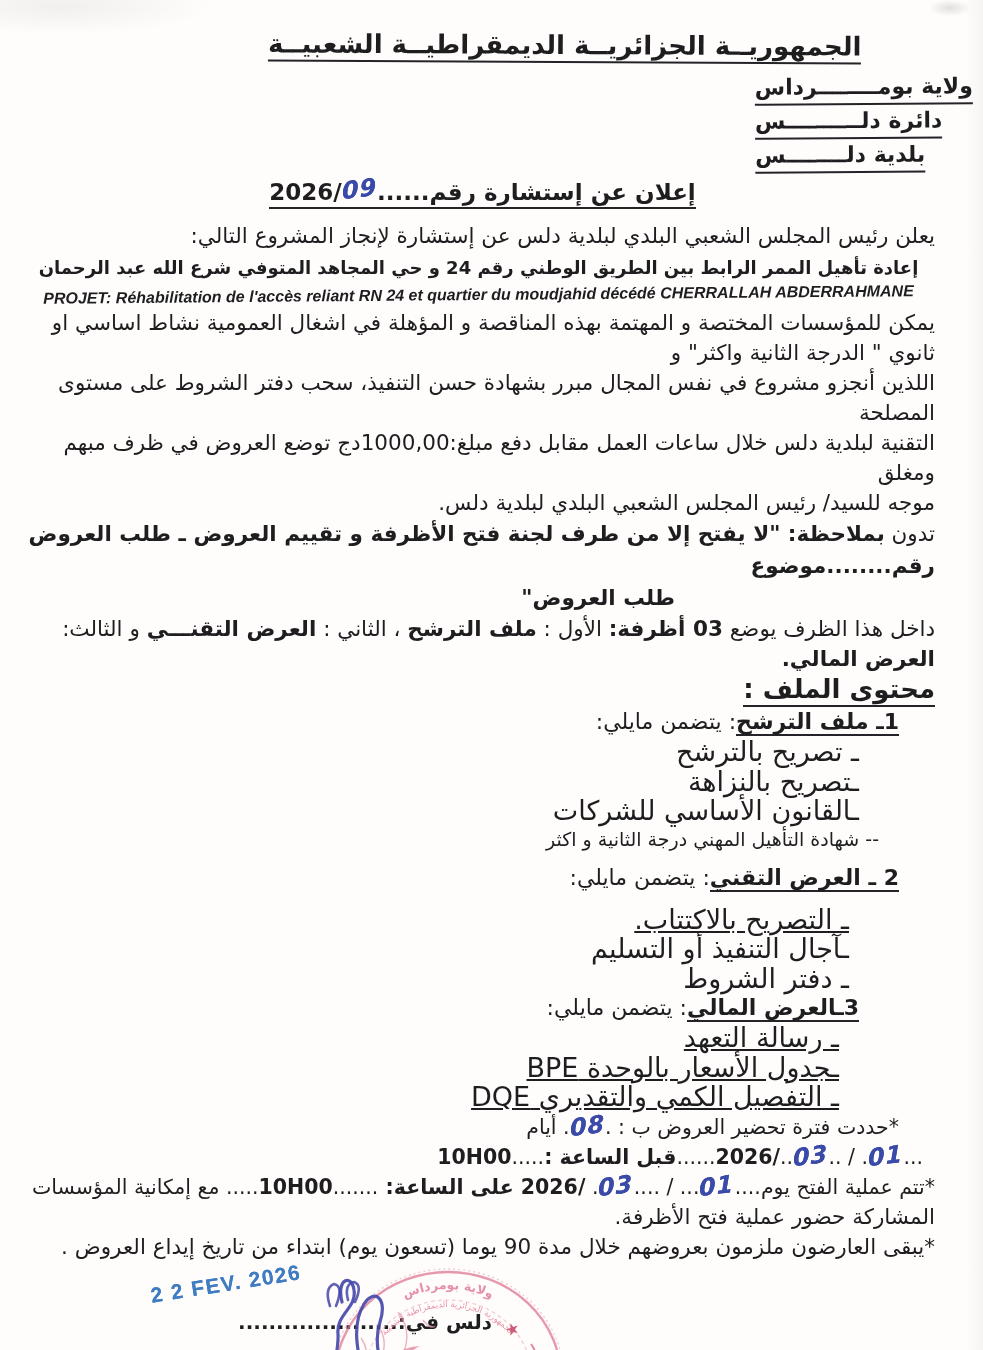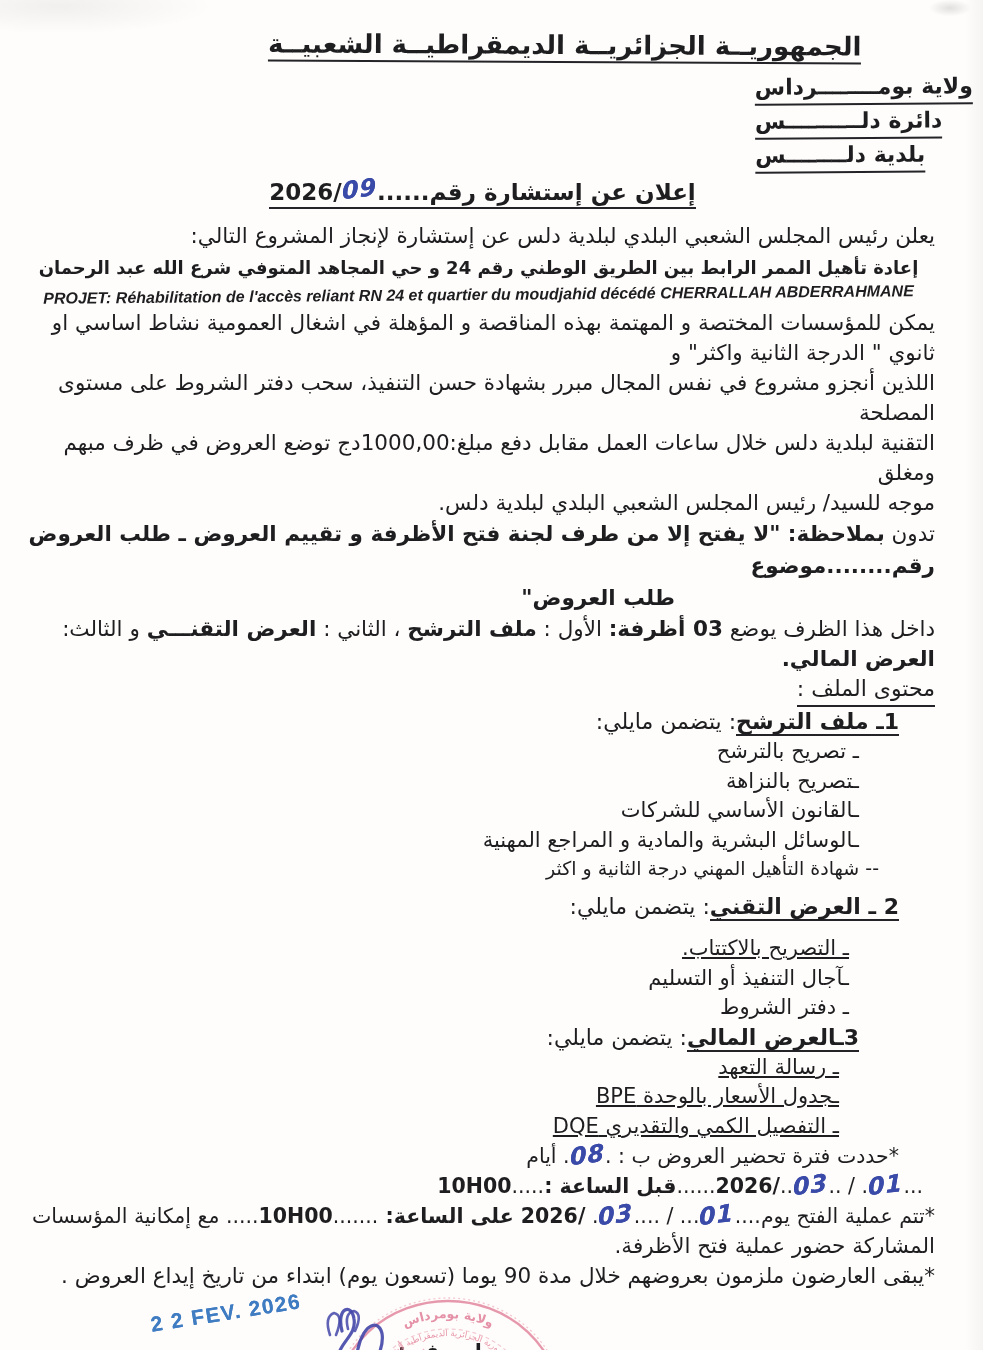--- a/index.html
+++ b/index.html
@@ -32,7 +32,7 @@
   .para{line-height:30px;margin-top:1px;}
   .note{line-height:32px;}
   .note2{width:fit-content;margin-right:260px;font-weight:bold;}
-  .heading{width:fit-content;font-weight:normal;font-size:22px;line-height:30px;}
+  .heading{width:fit-content;font-weight:bold;font-size:26px;line-height:30px;}
   .sec-head{line-height:30px;font-size:22px;}
   .sec-head .t{font-weight:bold;border-bottom:2px solid #242428;}
   .item{line-height:29.5px;font-size:21px;}

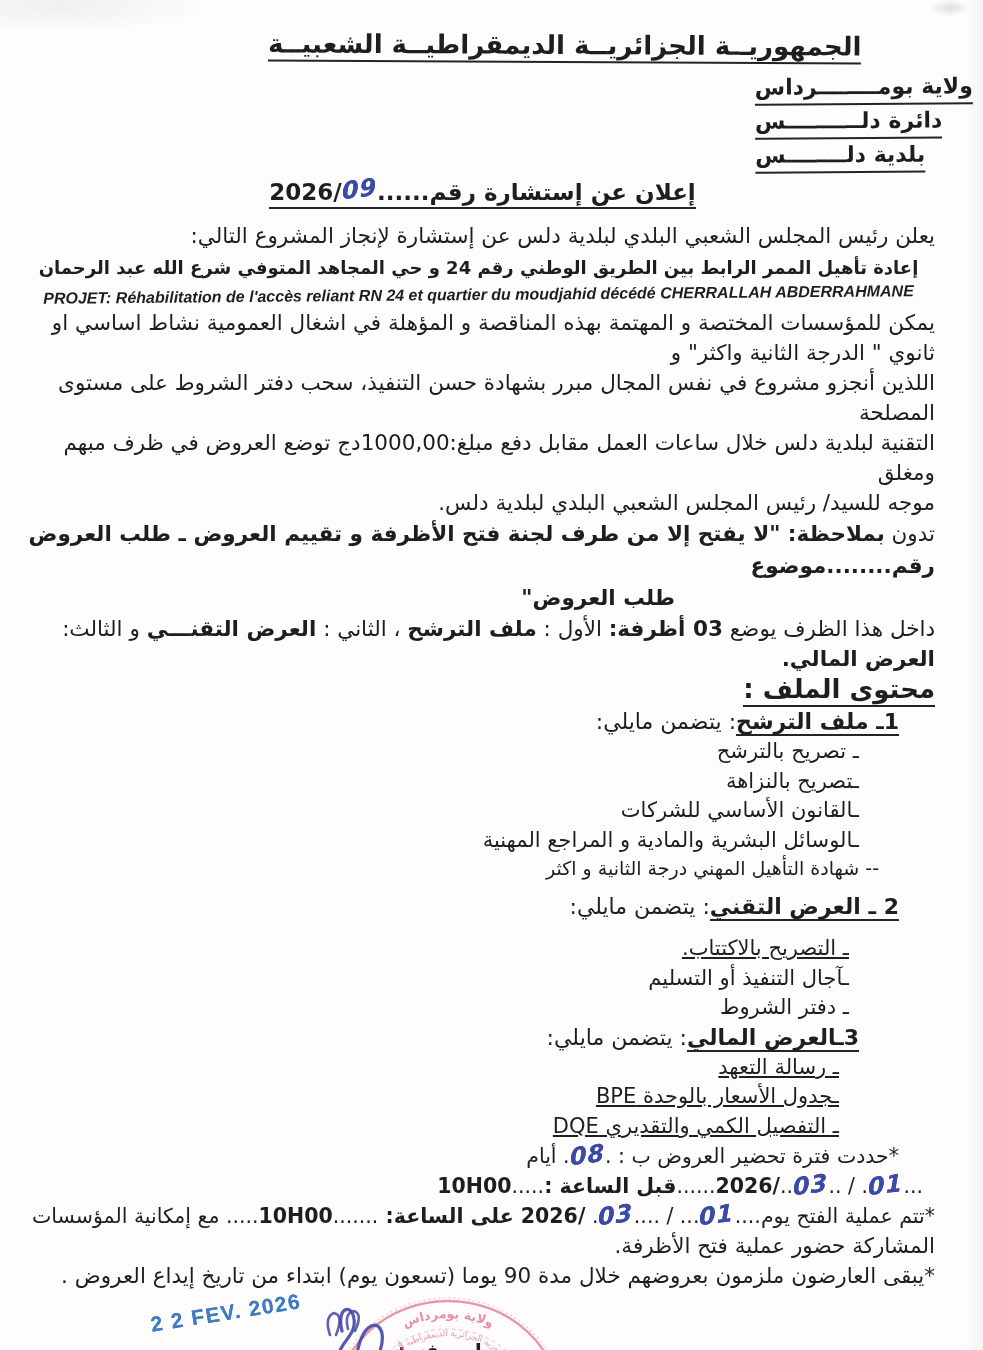--- a/index.html
+++ b/index.html
@@ -35,7 +35,7 @@
   .heading{width:fit-content;font-weight:bold;font-size:26px;line-height:30px;}
   .sec-head{line-height:30px;font-size:22px;}
   .sec-head .t{font-weight:bold;border-bottom:2px solid #242428;}
-  .item{line-height:29.5px;font-size:21px;}
+  .item{line-height:29.5px;font-size:27px;}
   .ind1{margin-right:36px;}
   .ind2{margin-right:76px;}
   .ind2b{margin-right:56px;font-size:19px;line-height:27px;}

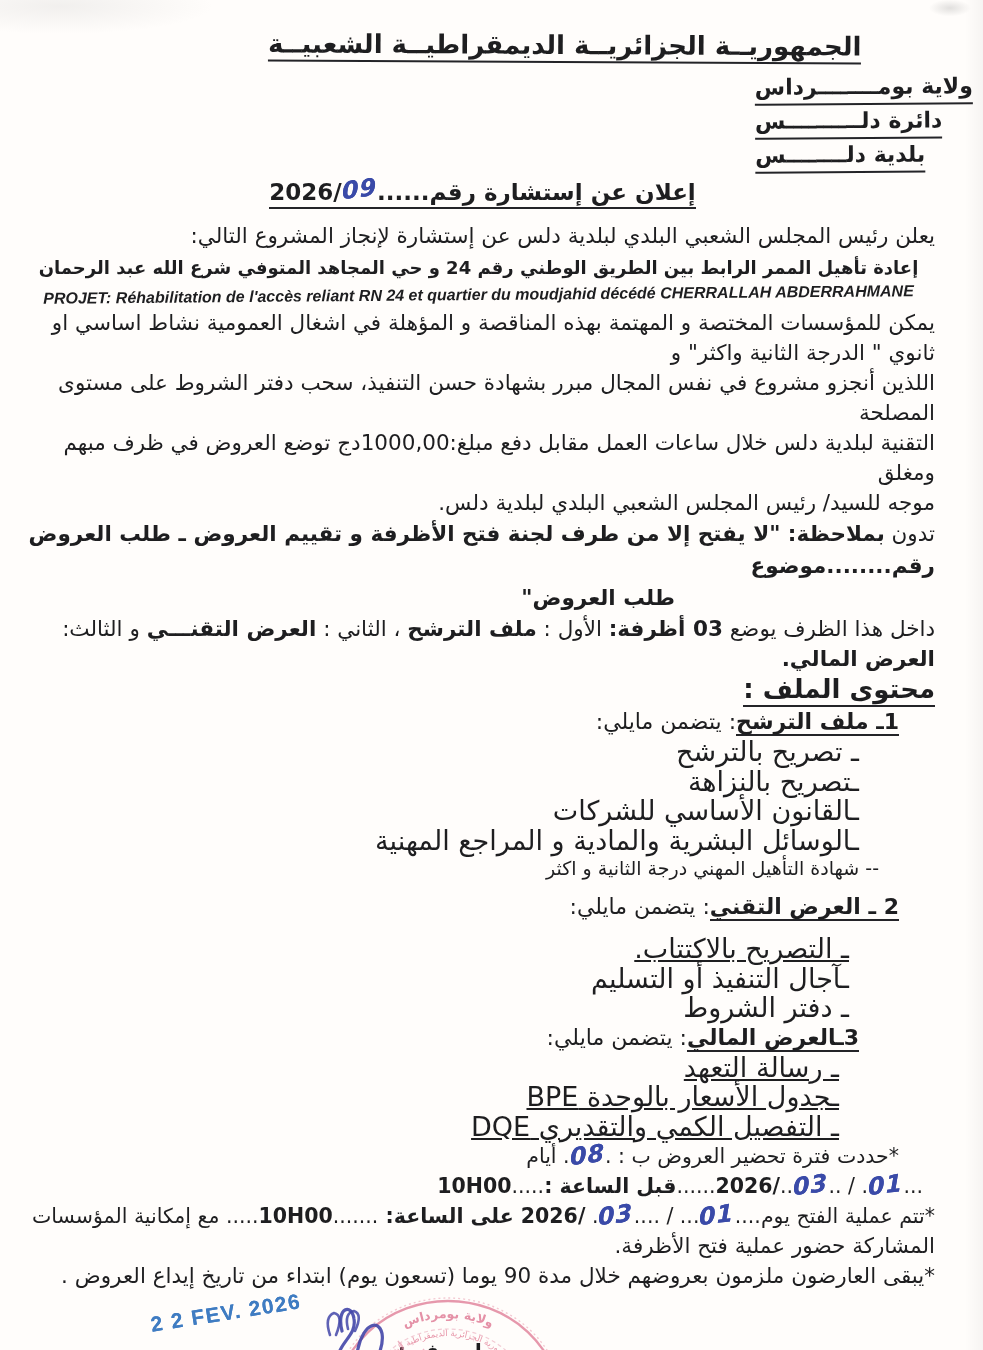--- a/index.html
+++ b/index.html
@@ -103,7 +103,6 @@
     <div class="item ind2">ـ تصريح بالترشح</div>
     <div class="item ind2">ـتصريح بالنزاهة</div>
     <div class="item ind2">ـالقانون الأساسي للشركات</div>
-    <div class="item ind2">ـالوسائل البشرية والمادية و المراجع المهنية</div>
     <div class="item ind2b">-- شهادة التأهيل المهني  درجة الثانية و اكثر</div>
 
     <div class="sec-head ind1 gap10"><span class="t">2 ـ العرض التقني</span><span>: يتضمن مايلي:</span></div>

